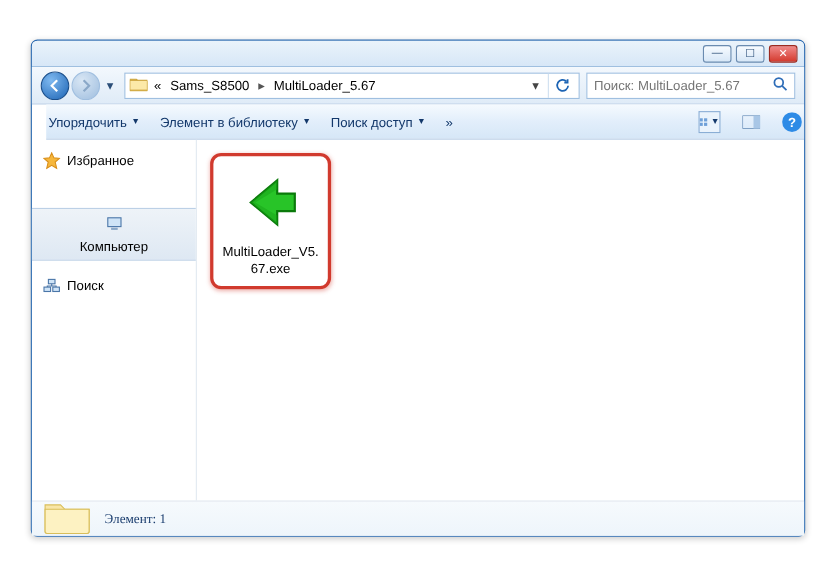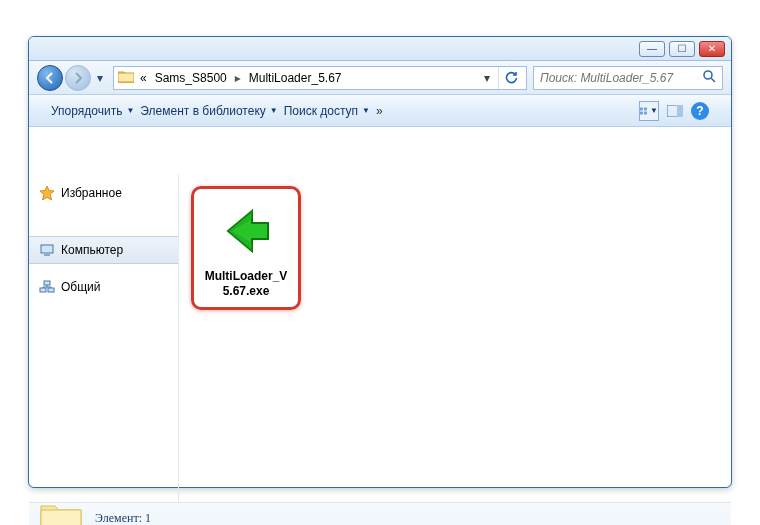--- a/index.html
+++ b/index.html
@@ -38,7 +38,7 @@
 
 .searchbox { width: 190px; height: 24px; background:#fff; border:1px solid #9fbfe0;
   display:flex; align-items:center; padding:0 6px; gap:4px; }
-.searchbox input { border:none; outline:none; flex:1; font-style: italic; color:#be185d; font-size:12px; }
+.searchbox input { border:none; outline:none; flex:1; color:#be185d; font-size:12px; }
 .searchicon { color:#2e6db8; }
 
 .toolbar { height: 32px; background: linear-gradient(#f5fafe,#e2eefb,#d6e7f7);

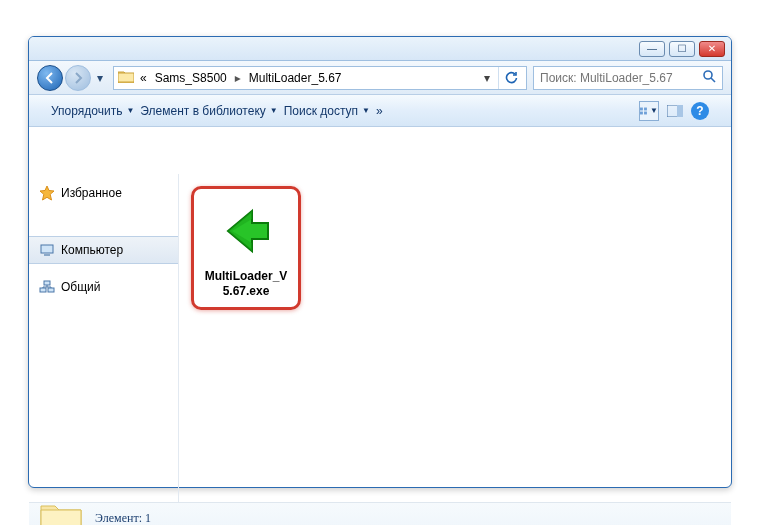--- a/index.html
+++ b/index.html
@@ -42,7 +42,7 @@
 .searchicon { color:#2e6db8; }
 
 .toolbar { height: 32px; background: linear-gradient(#f5fafe,#e2eefb,#d6e7f7);
-  border-bottom:1px solid #b8cee6; display:flex; align-items:center; padding:0 22px; gap:6px; }
+  border-bottom:1px solid #b8cee6; display:flex; align-items:center; padding:0 2px; gap:18px;margin-left:13px; }
 .toolitem { color:#13386b; display:flex; align-items:center; gap:4px; }
 .toolarr { font-size:8px; color:#13386b; }
 .toolspacer { flex:1; }

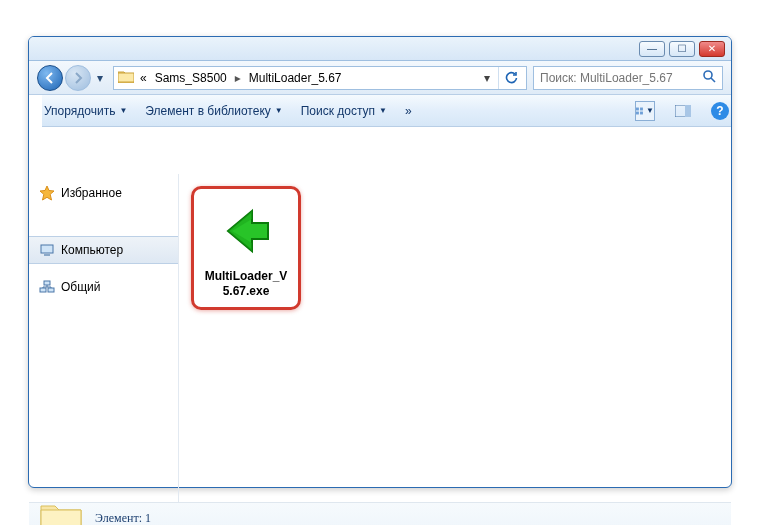--- a/index.html
+++ b/index.html
@@ -51,7 +51,7 @@
 .toolicon.boxed { border:1px solid #8aaed5; background:#eaf3fc; }
 .toolicon.help { background:#2e8be6; color:#fff; border-radius:50%; width:18px; height:18px; font-weight:bold; }
 
-.body { display:flex; height: 328px; margin-top: 47px; }
+.body { display:flex; height: 328px; }
 .sidebar { width:150px; border-right:1px solid #e2e9f1; padding:6px 0; }
 .sideitem { display:flex; align-items:center; gap:6px; padding:5px 10px; color:#000; }
 .sideitem.selected { background:linear-gradient(#eef3f8,#dee8f3); border:1px solid #bcd0e6; border-left:none; border-right:none; }

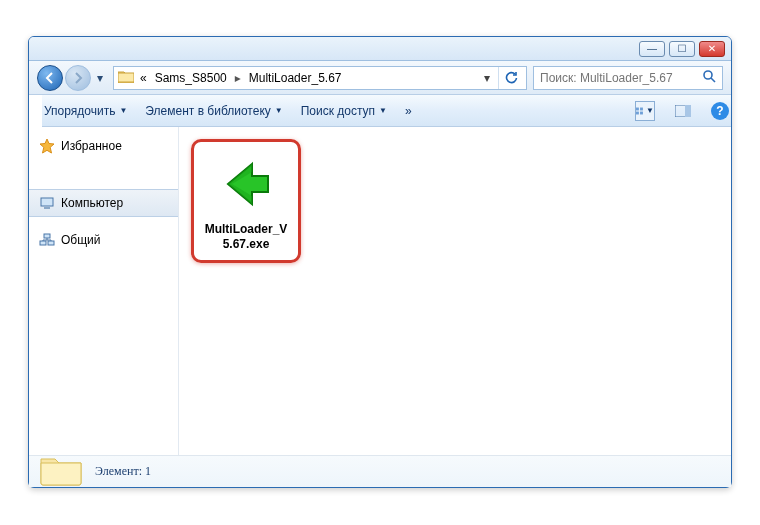--- a/index.html
+++ b/index.html
@@ -54,7 +54,7 @@
 .body { display:flex; height: 328px; }
 .sidebar { width:150px; border-right:1px solid #e2e9f1; padding:6px 0; }
 .sideitem { display:flex; align-items:center; gap:6px; padding:5px 10px; color:#000; }
-.sideitem.selected { background:linear-gradient(#eef3f8,#dee8f3); border:1px solid #bcd0e6; border-left:none; border-right:none; }
+.sideitem.selected { background:linear-gradient(#eef3f8,#dee8f3); border:1px solid #bcd0e6; border-left:none; border-right:none;flex-direction:column; }
 .sideicon { width:16px; height:16px; display:inline-flex; align-items:center; justify-content:center; }
 
 .content { flex:1; padding:12px; position:relative; }

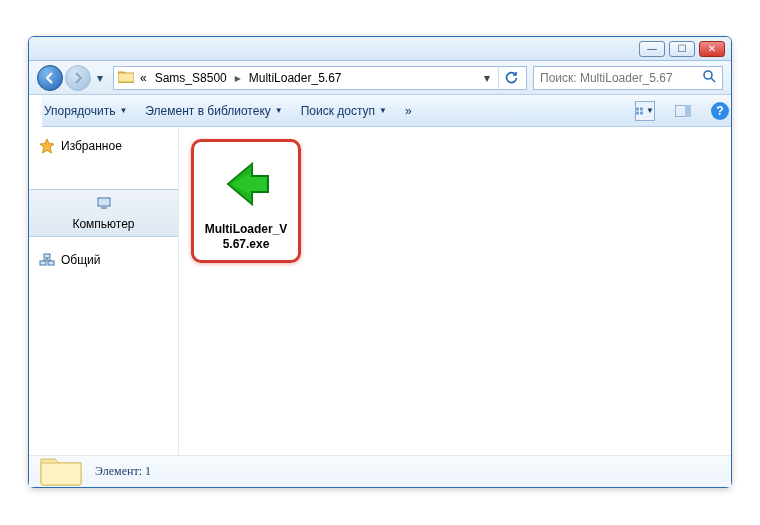--- a/index.html
+++ b/index.html
@@ -61,7 +61,7 @@
 .fileitem { width:110px; text-align:center; }
 .filehighlight { border:3px solid #d13a2e; border-radius:10px; padding:10px 8px 8px; box-shadow:0 1px 4px rgba(209,58,46,.4); }
 .fileicon { width:64px; height:64px; margin:0 auto 6px; display:flex; align-items:center; justify-content:center; }
-.filelabel { font-size:12px; color:#000; line-height:1.25; word-break:break-all;font-weight:bold; }
+.filelabel { font-size:12px; color:#000; line-height:1.25; word-break:break-all; }
 
 .statusbar { height:32px; border-top:1px solid #dfe7ef; background:linear-gradient(#f6fafd,#eef5fb);
   display:flex; align-items:center; padding:4px 10px; gap:12px; }

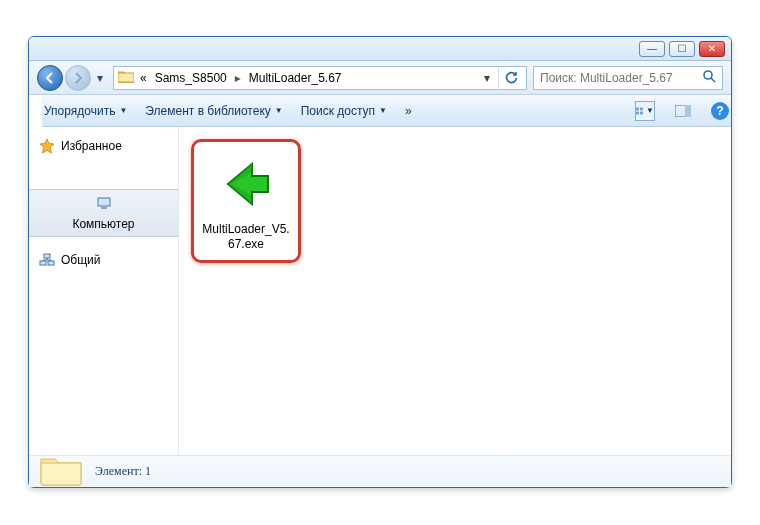--- a/index.html
+++ b/index.html
@@ -191,7 +191,7 @@
               <path d="M8 6v2M8 8h-4v1M8 8h4v1" stroke="#4a76a8" fill="none"></path>
             </svg>
         </span>
-        <span>Общий</span>
+        <span>Поиск</span>
       </div>
     </div>
 

